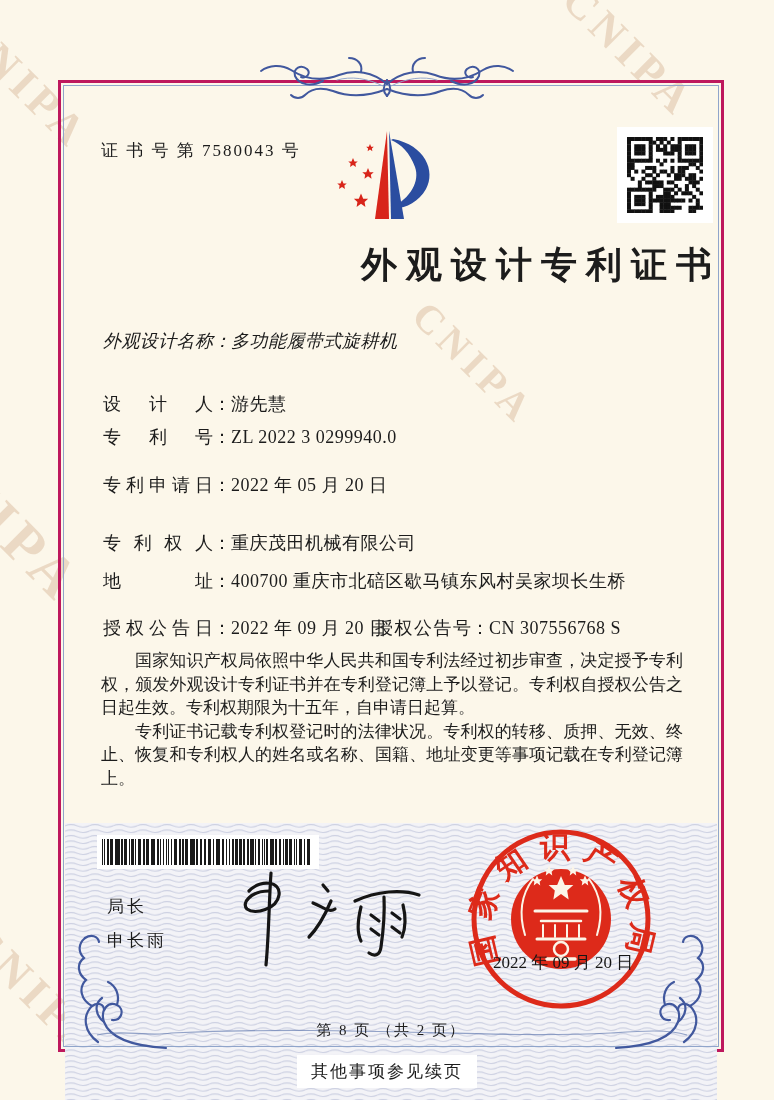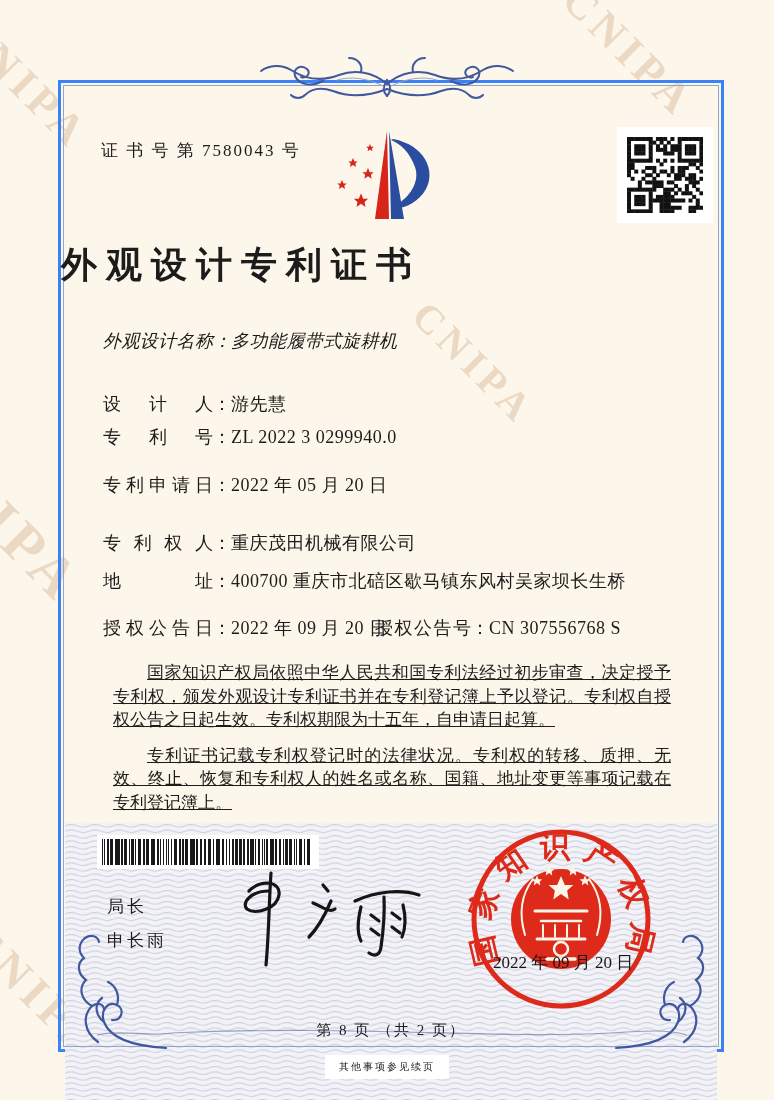--- a/index.html
+++ b/index.html
@@ -7,7 +7,7 @@
         font-family:"Liberation Serif","DejaVu Serif",serif;color:#1c1c1c;}
   .wm{position:absolute;z-index:0;font-weight:bold;letter-spacing:6px;white-space:nowrap;
       color:rgba(196,148,110,.30);transform:rotate(45deg);transform-origin:left top;}
-  .frame{position:absolute;left:58px;top:80px;width:660px;height:966px;border:3px solid #3b82f6;z-index:1;}
+  .frame{position:absolute;left:58px;top:80px;width:660px;height:966px;border:3px solid #be185d;z-index:1;}
   .frame::after{content:"";position:absolute;inset:2px;border:1px solid #90a5cb;pointer-events:none;}
   .item{position:absolute;z-index:2;}
   .band{position:absolute;left:4px;right:4px;top:740px;bottom:4px;z-index:0;}

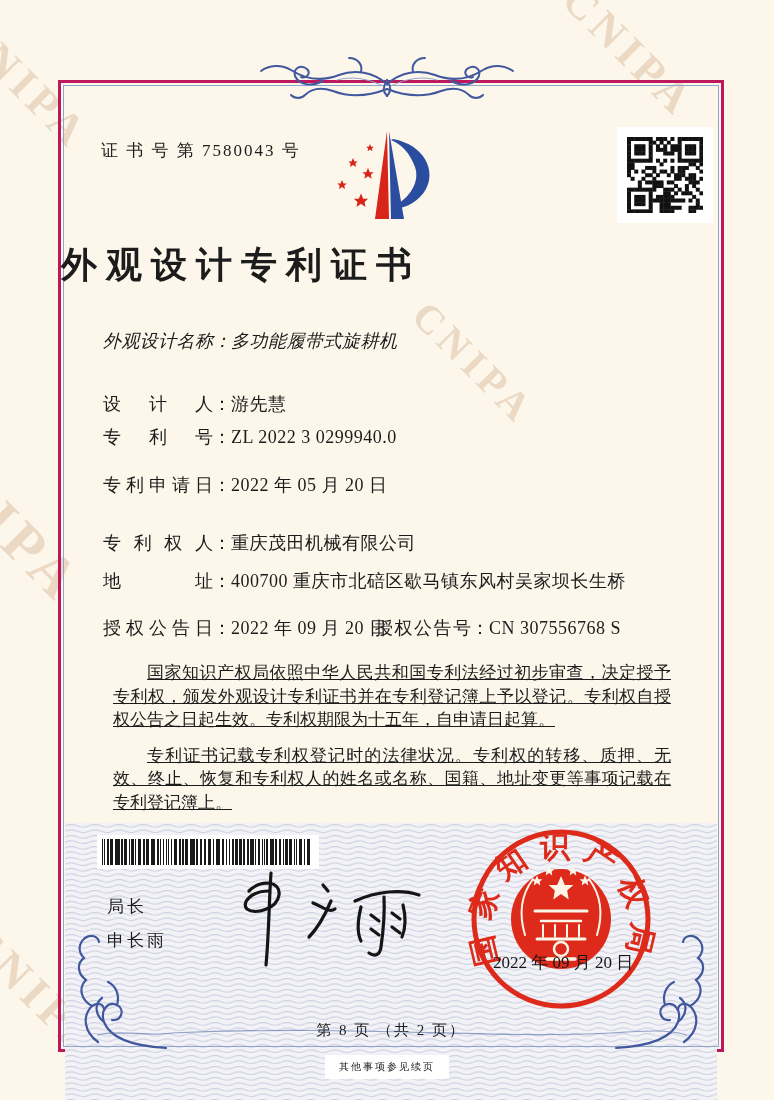--- a/index.html
+++ b/index.html
@@ -15,7 +15,7 @@
   .logo{left:272px;top:44px;}
   .qr{left:556px;top:44px;width:96px;height:96px;background:#ffffff;}
   .qr svg{margin:10px;display:block;}
-  .title{left:0;right:0;top:158px;text-align:left;font-size:36px;font-weight:bold;letter-spacing:9px;}
+  .title{left:0;right:0;top:158px;text-align:right;font-size:36px;font-weight:bold;letter-spacing:9px;}
   .row{position:absolute;left:42px;font-size:18px;white-space:nowrap;z-index:2;}
   .flabel{display:inline-block;width:110px;text-align:justify;text-align-last:justify;vertical-align:bottom;}
   .fvalue{letter-spacing:.5px;}

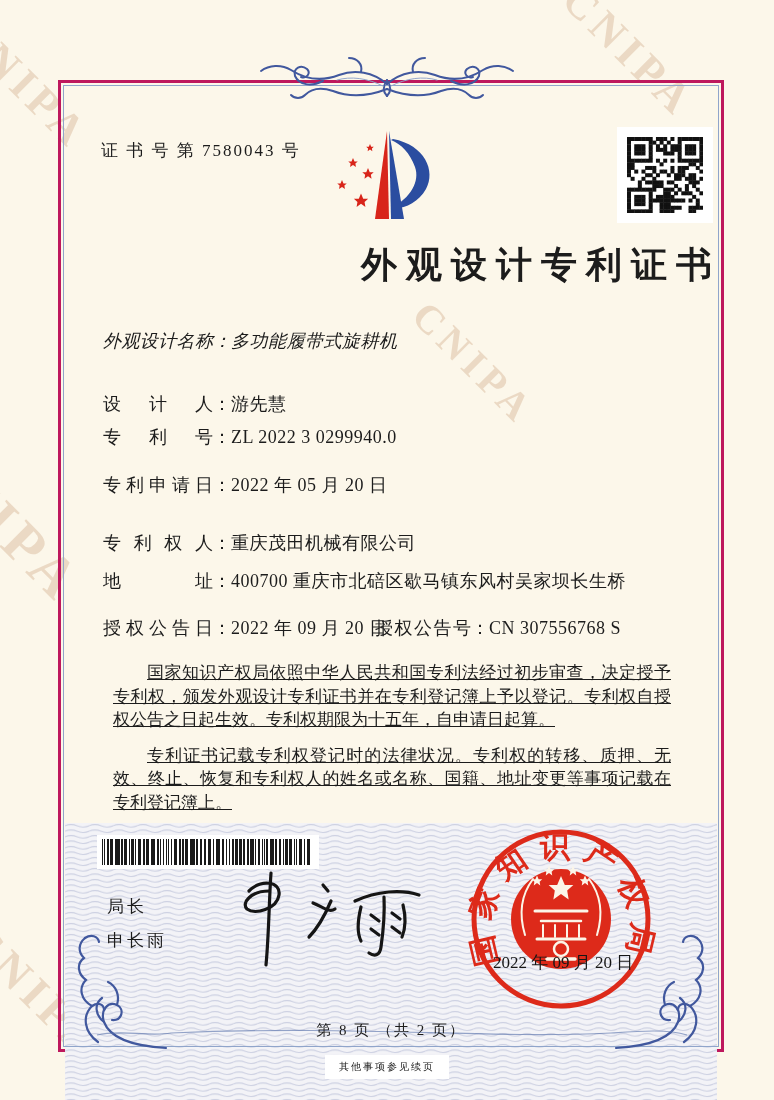--- a/index.html
+++ b/index.html
@@ -21,7 +21,7 @@
   .fvalue{letter-spacing:.5px;}
   .grant2{position:absolute;left:272px;top:0;white-space:nowrap;}
   .paras{left:40px;top:566px;width:582px;font-size:17px;line-height:23.5px;text-align:justify;}
-  .paras p{margin:12px;text-indent:2em;text-decoration:underline;}
+  .paras p{margin:0;text-indent:2em;}
   .barcode{left:36px;top:752px;background:#ffffff;padding:4px 5px;line-height:0;}
   .sig-title{left:46px;top:812px;font-family:Liberation Serif, serif;font-size:17px;letter-spacing:3px;}
   .sig-name{left:46px;top:846px;font-family:"Liberation Sans","DejaVu Sans",sans-serif;font-size:17px;letter-spacing:3px;}

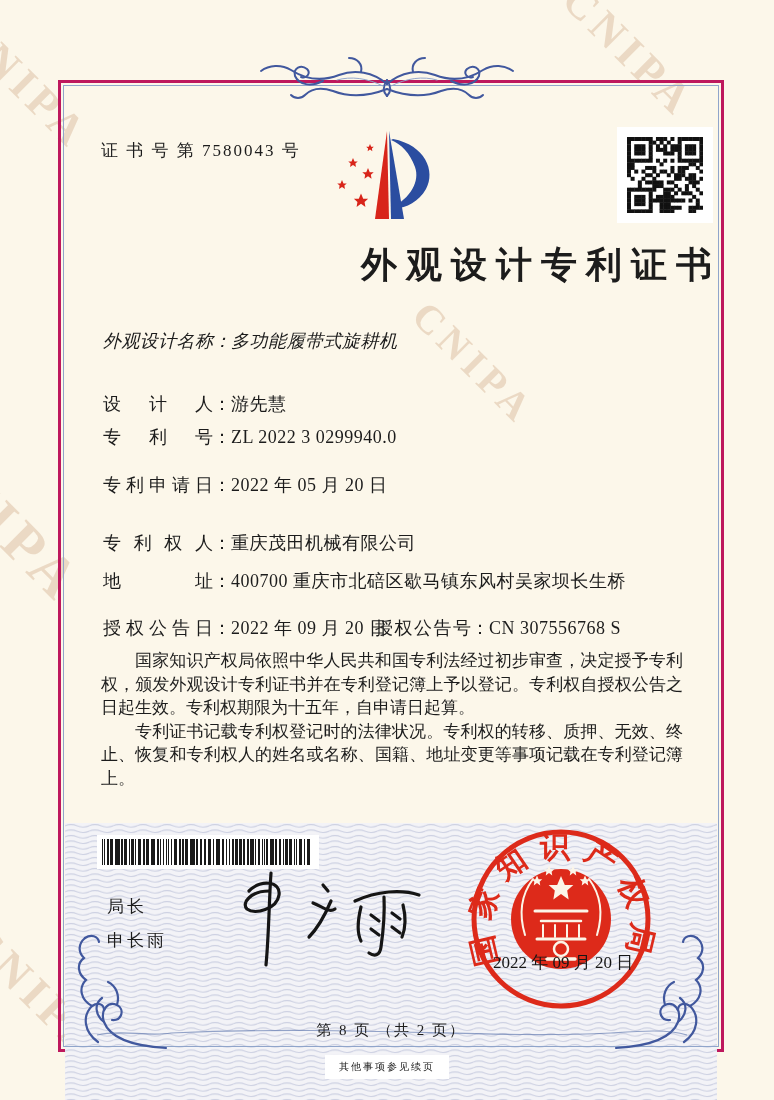--- a/index.html
+++ b/index.html
@@ -30,7 +30,7 @@
   .seal-date{left:412px;top:868px;width:180px;text-align:center;font-size:17px;color:#161616;z-index:3;}
   .pagenum{left:0;right:0;top:938px;text-align:center;font-size:15px;letter-spacing:2px;}
   .foot-note{position:absolute;left:50%;transform:translateX(-50%);top:1055px;background:#ffffff;
-             padding:5px 14px;font-size:10px;letter-spacing:2px;z-index:2;}
+             padding:5px 14px;font-size:17px;letter-spacing:2px;z-index:2;}
   .ornament-top{position:absolute;left:257px;top:44px;z-index:2;}
   .corner{position:absolute;bottom:-5px;z-index:1;}
   .corner.bl{left:-3px;}

